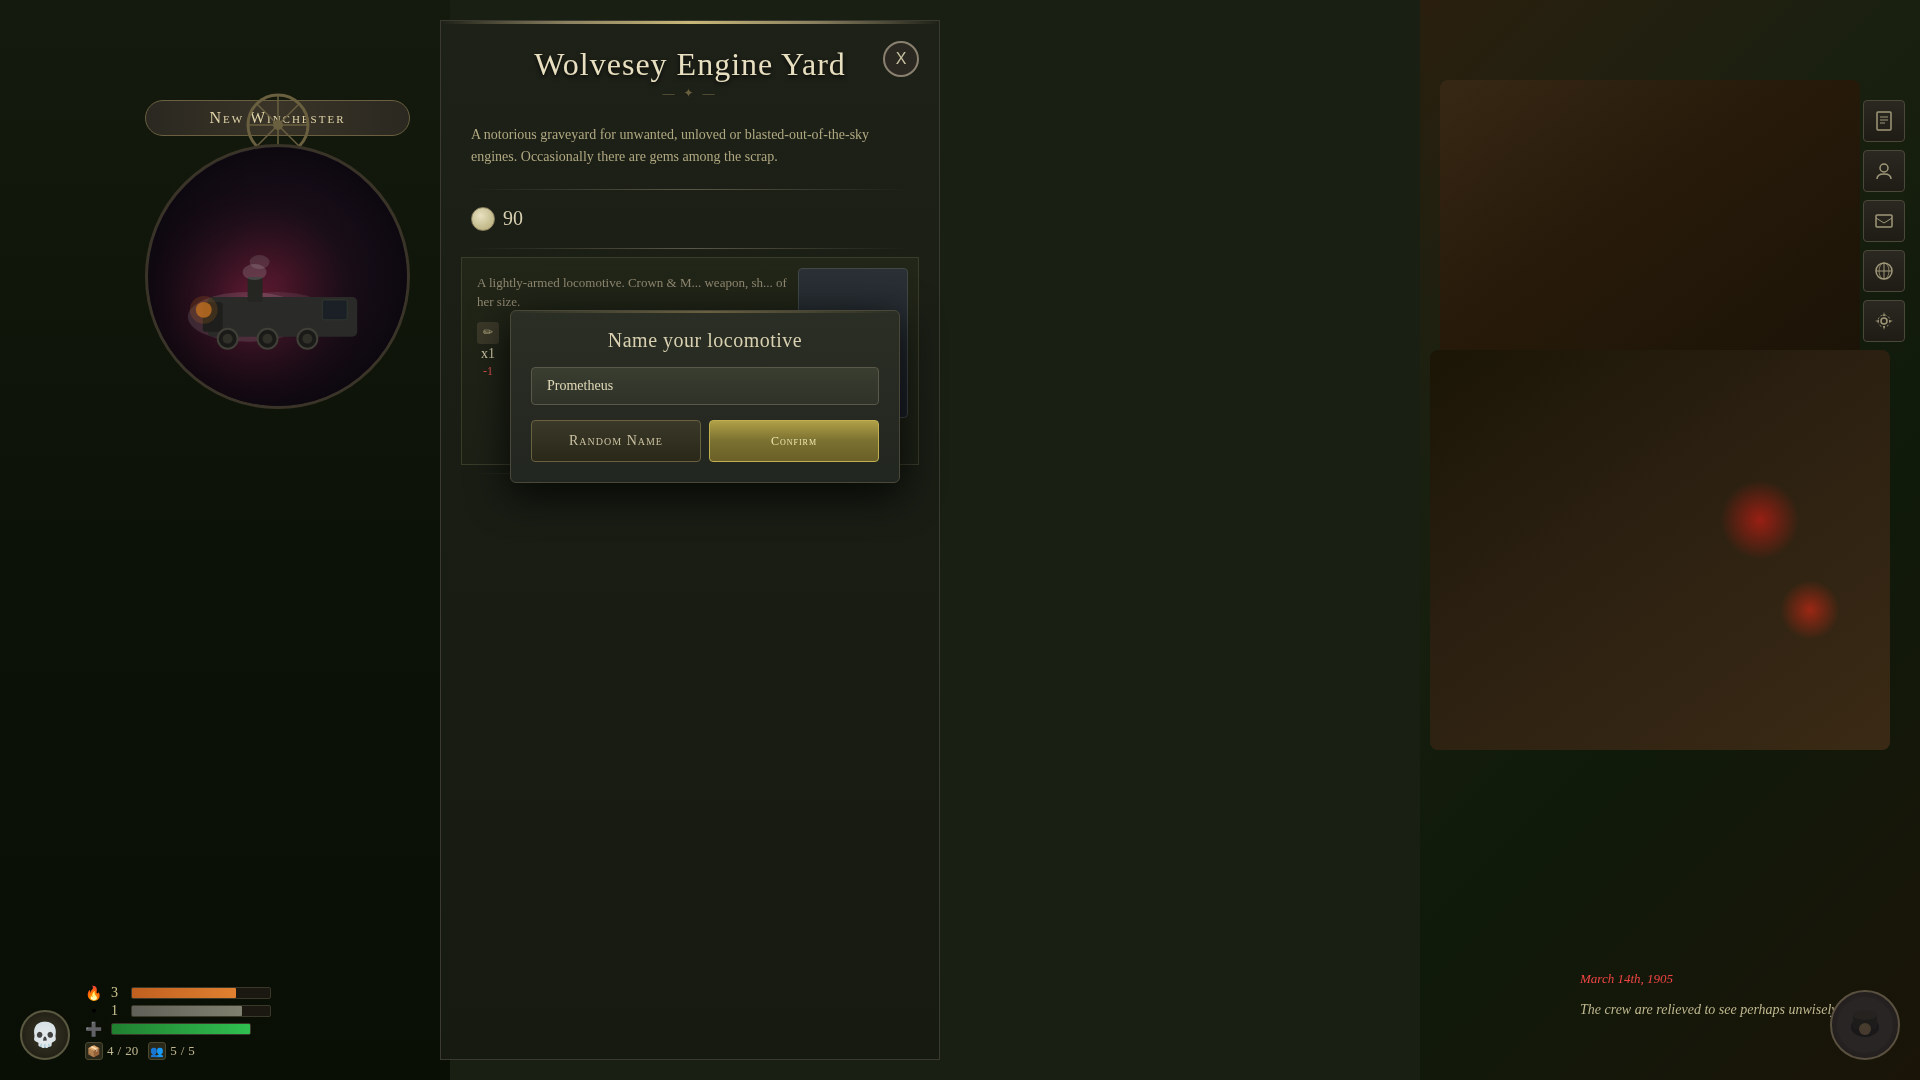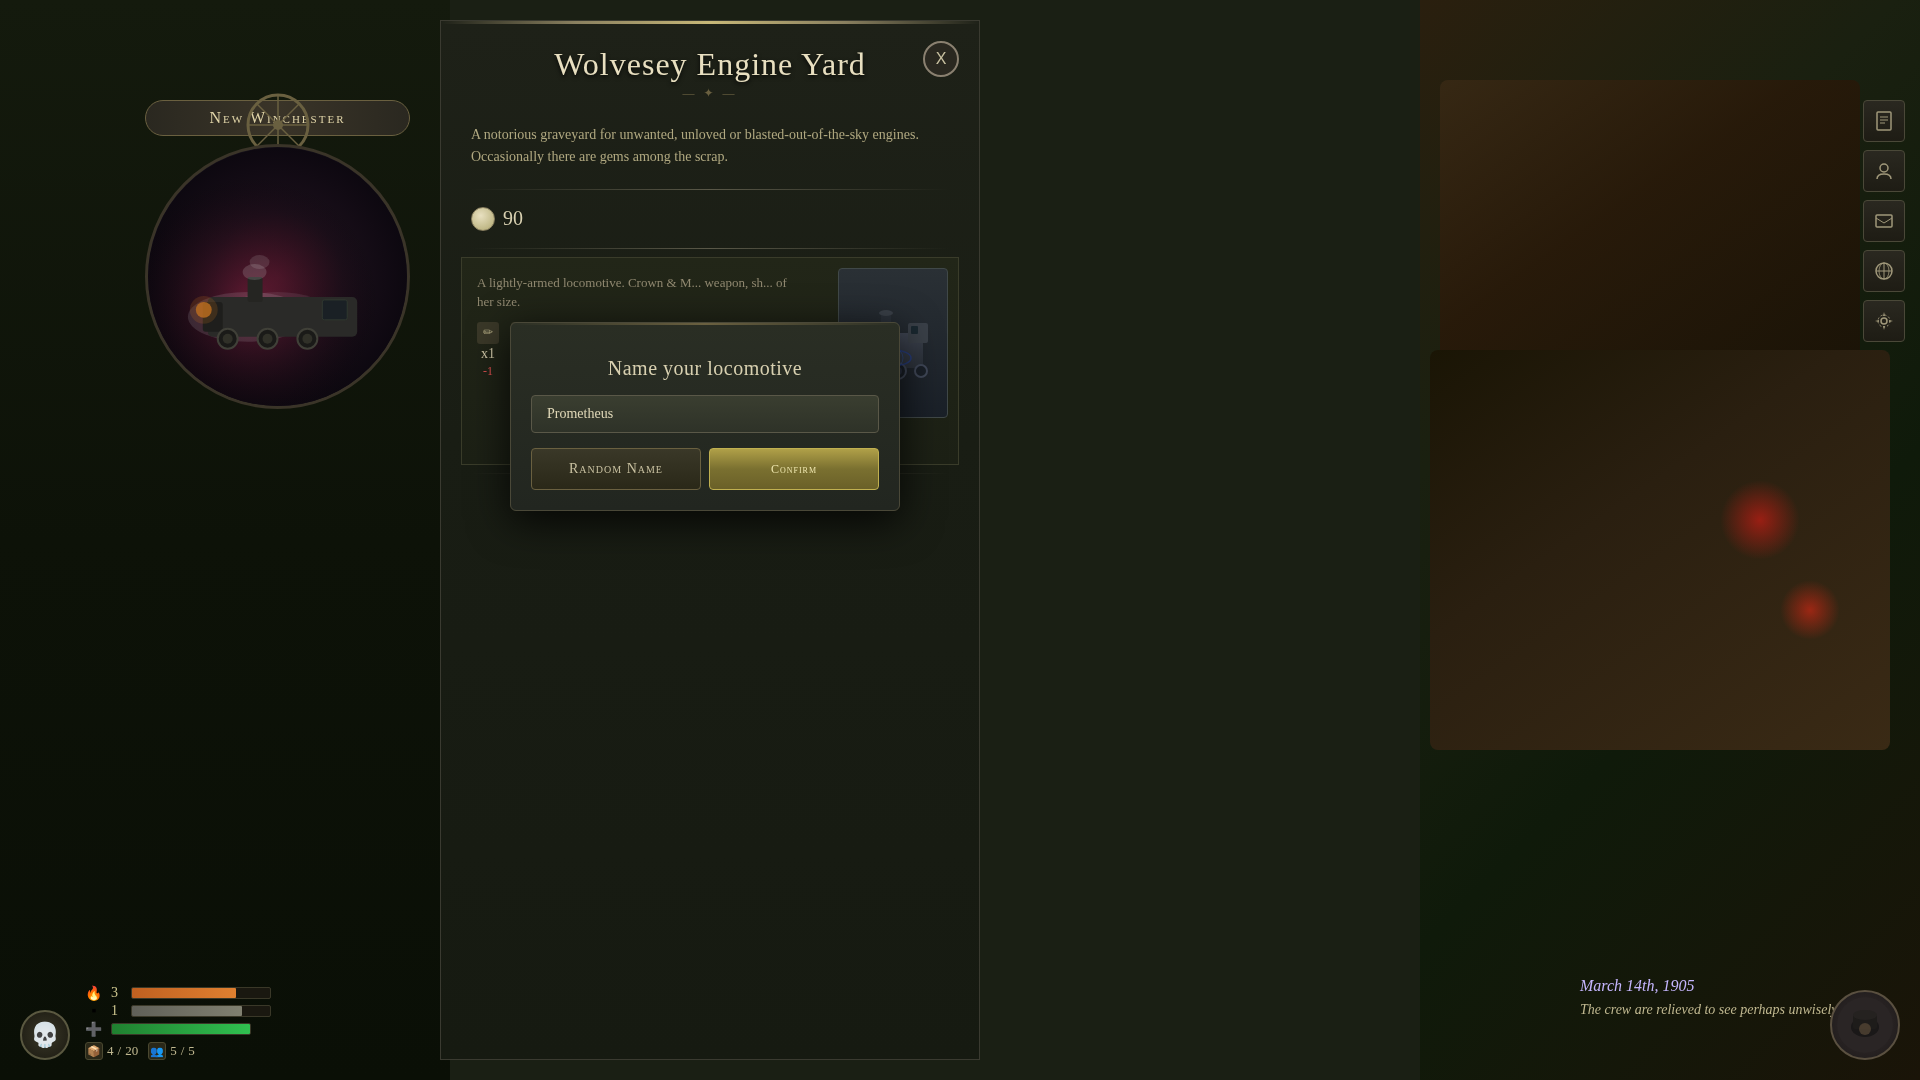--- a/index.html
+++ b/index.html
@@ -76,7 +76,7 @@
       position: absolute;
       top: 20px;
       left: 440px;
-      width: 540px;
+      width: 500px;
       height: 1040px;
       background: linear-gradient(180deg, #1e2118 0%, #191d14 40%, #161a11 100%);
       border: 1px solid #3a3a30;

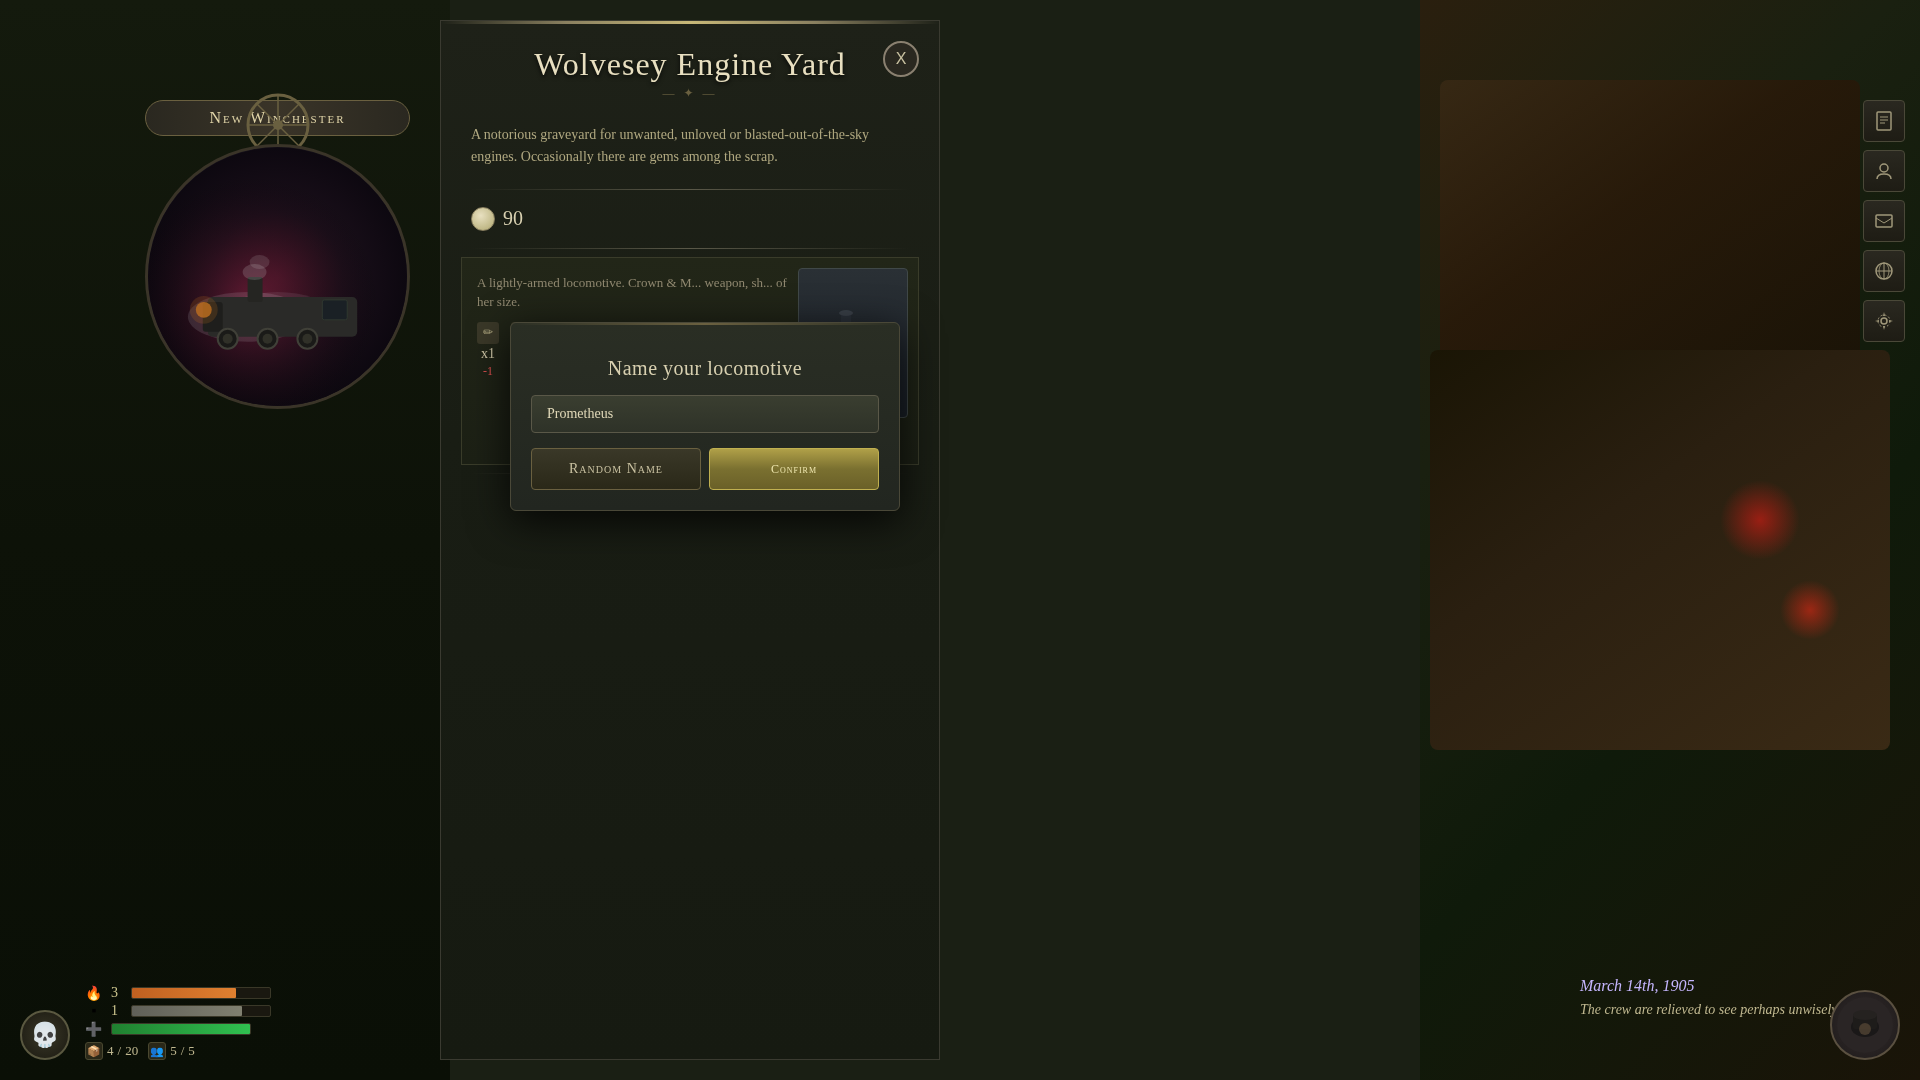--- a/index.html
+++ b/index.html
@@ -300,13 +300,13 @@
     
     .naming-modal {
       position: absolute;
-      top: 322px;
+      top: 310px;
       left: 510px;
       width: 390px;
       background: linear-gradient(180deg, #2a2e24 0%, #222620 100%);
       border: 1px solid #4a4838;
       border-radius: 6px;
-      padding: 34px 20px 20px;
+      padding: 18px 20px 20px;
       z-index: 100;
       box-shadow: 0 10px 40px rgba(0,0,0,0.8);
     }

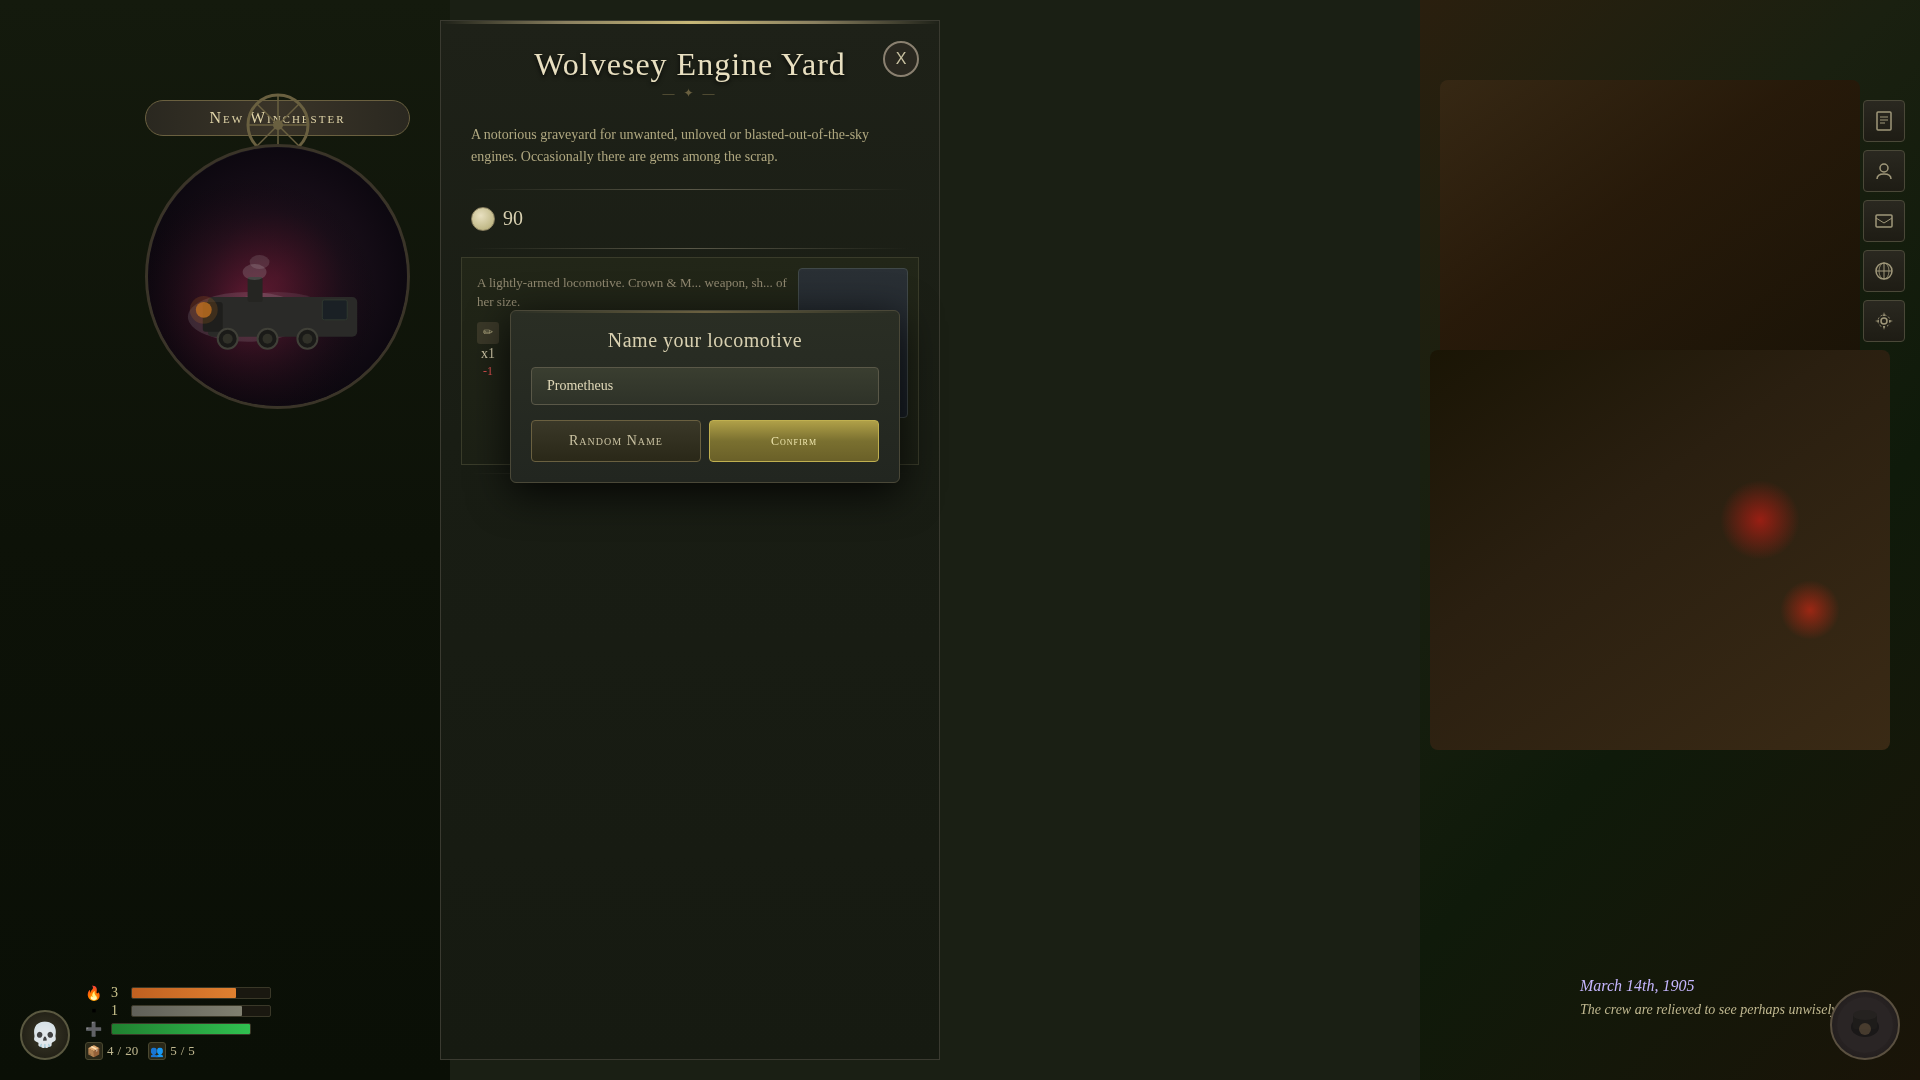--- a/index.html
+++ b/index.html
@@ -487,10 +487,10 @@
     }
 
     .event-date {
-      color: #c4b5fd;
-      font-size: 16px;
+      color: #ef4444;
+      font-size: 13px;
       font-style: italic;
-      margin-bottom: 4px;
+      margin-bottom: 12px;
     }
 
     .event-text {

